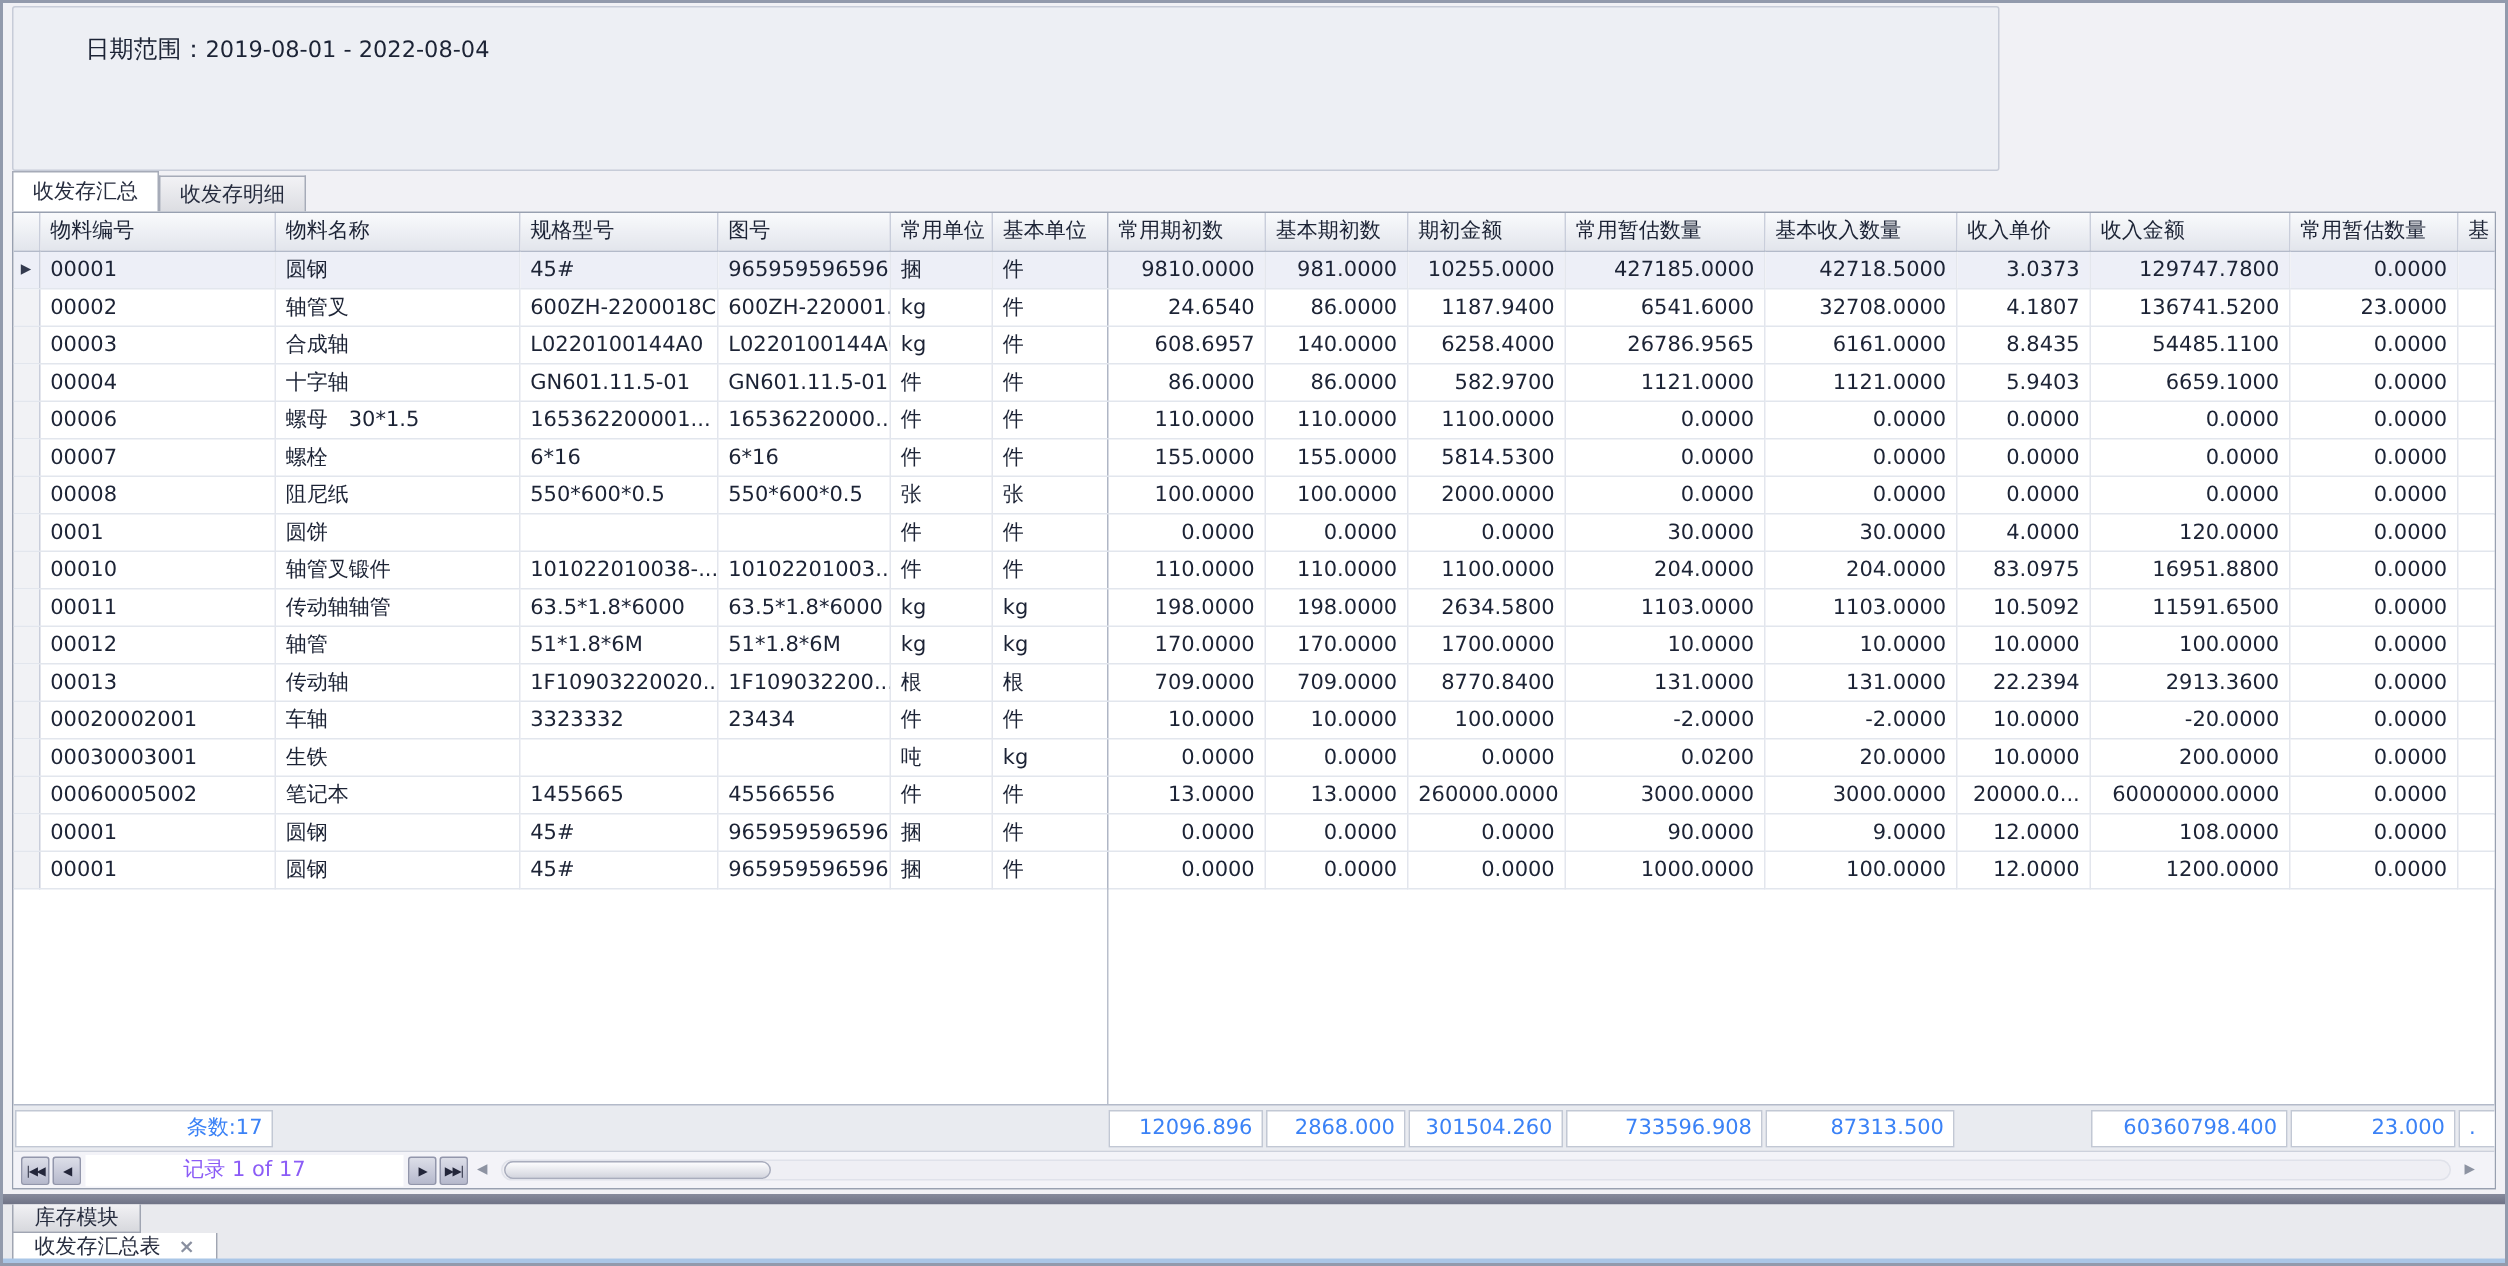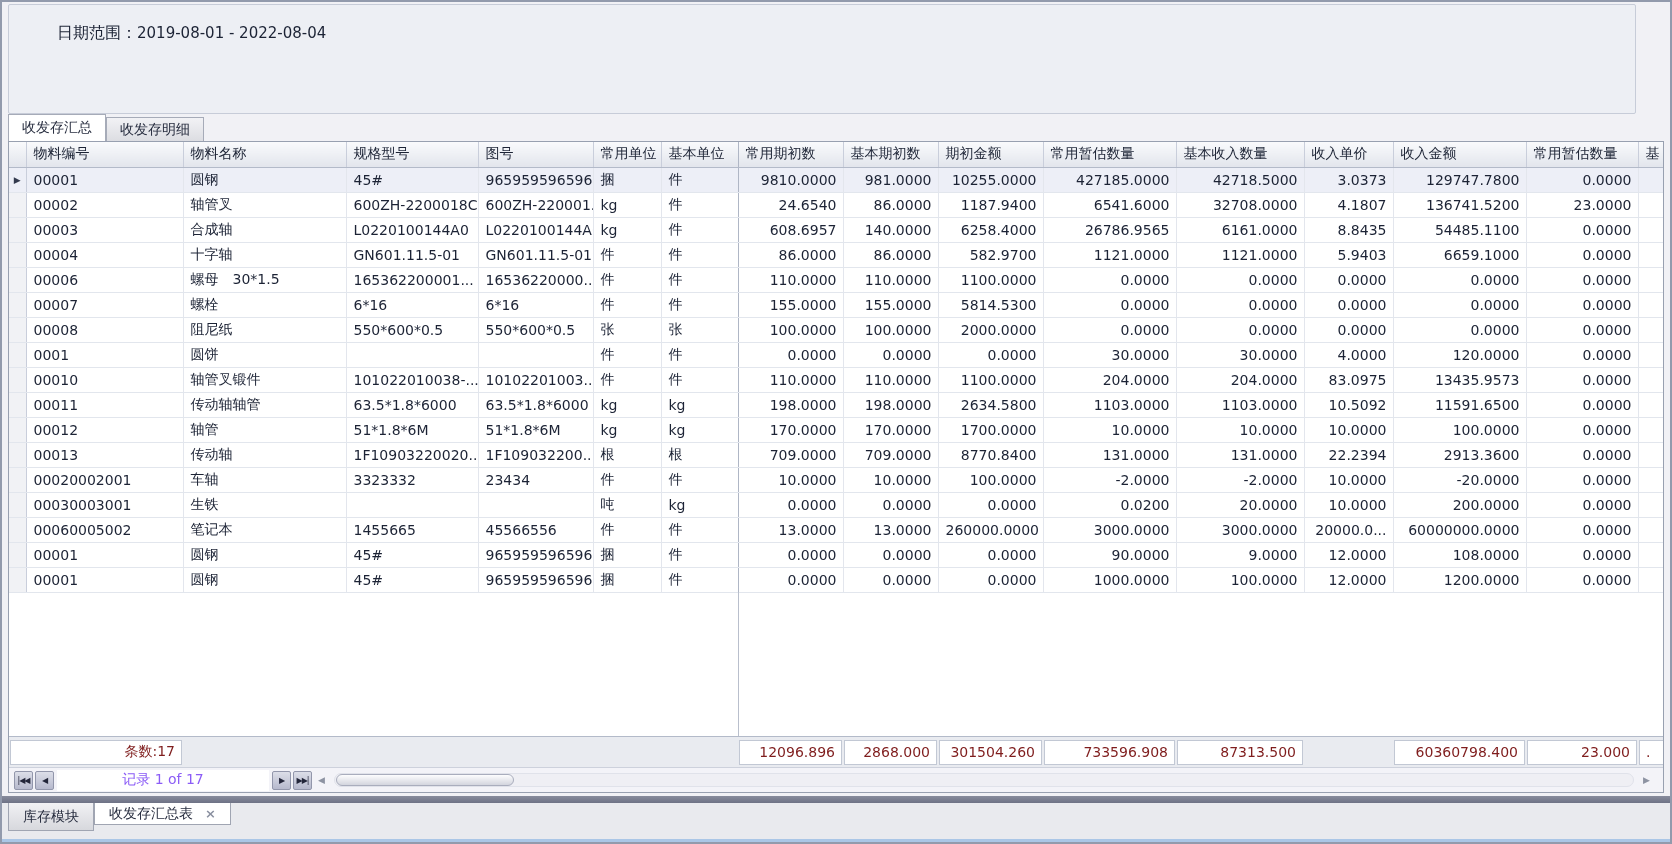--- a/index.html
+++ b/index.html
@@ -9,7 +9,7 @@
             background:#f1f1f5; border:2px solid #929aac; overflow:hidden; }
 
   
-  .filter-panel { position:absolute; left:6px; top:2px; width:1628px; height:110px;
+  .filter-panel { position:absolute; left:6px; top:2px; width:1325px; height:110px;
                   background:#edeff4; border:1px solid #c7ccd8; border-radius:2px; }
   .fp-line { position:absolute; left:48px; top:18px; white-space:nowrap; }
   .fp-label { font-size:16px; color:#1c2335; }

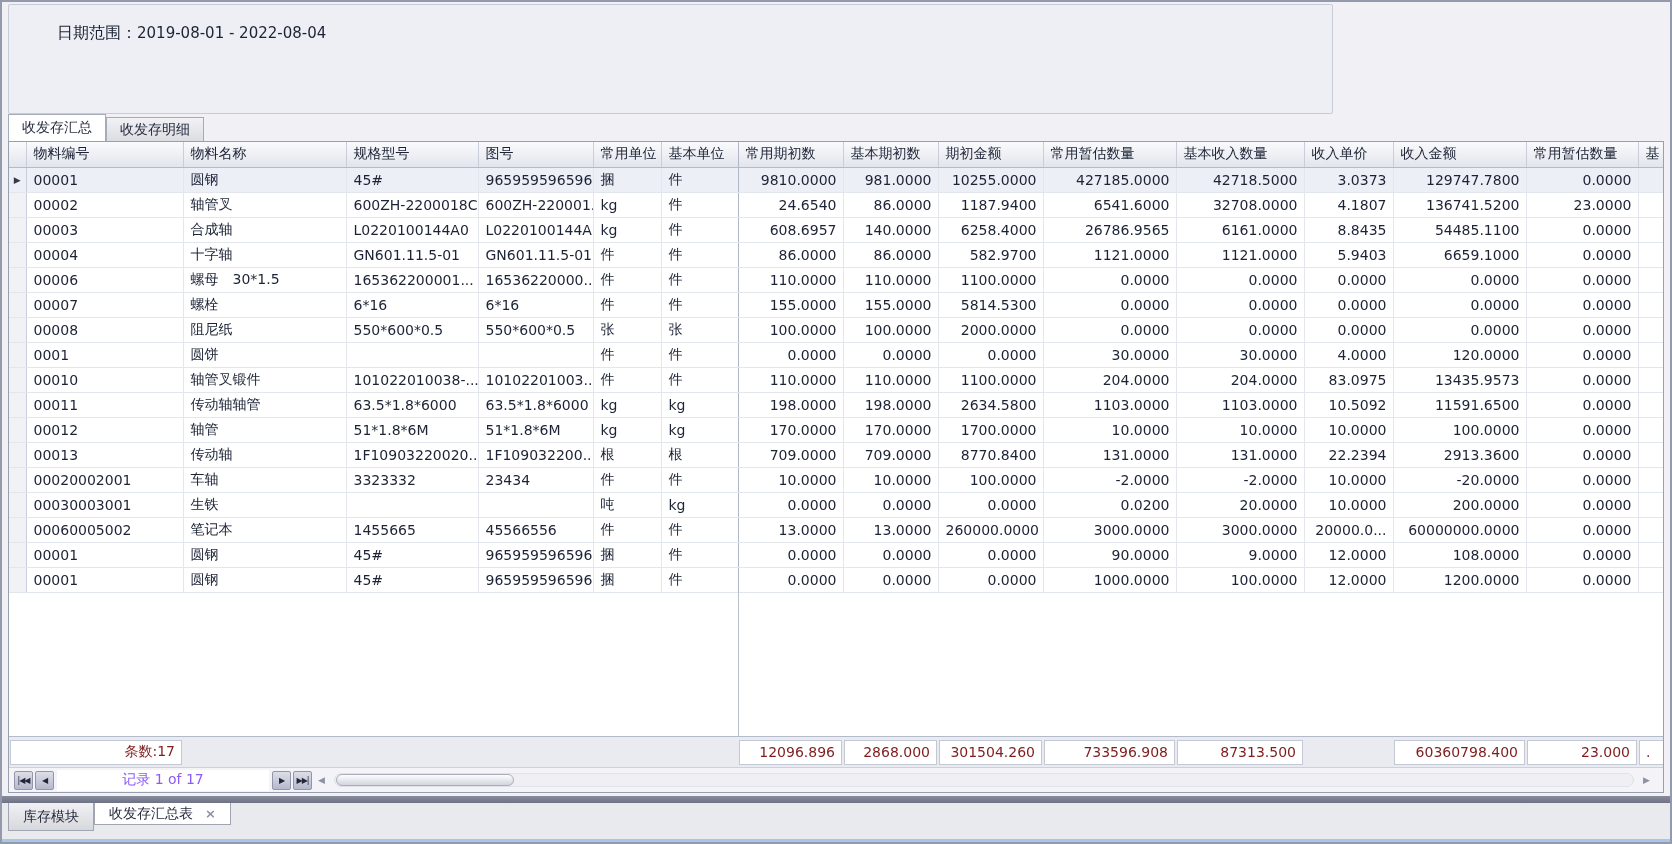--- a/index.html
+++ b/index.html
@@ -289,7 +289,7 @@
               <td class="num">204.0000</td>
               <td class="num">204.0000</td>
               <td class="num">83.0975</td>
-              <td class="num">13435.9573</td>
+              <td class="num">16951.8800</td>
               <td class="num">0.0000</td>
               <td></td>
             </tr>

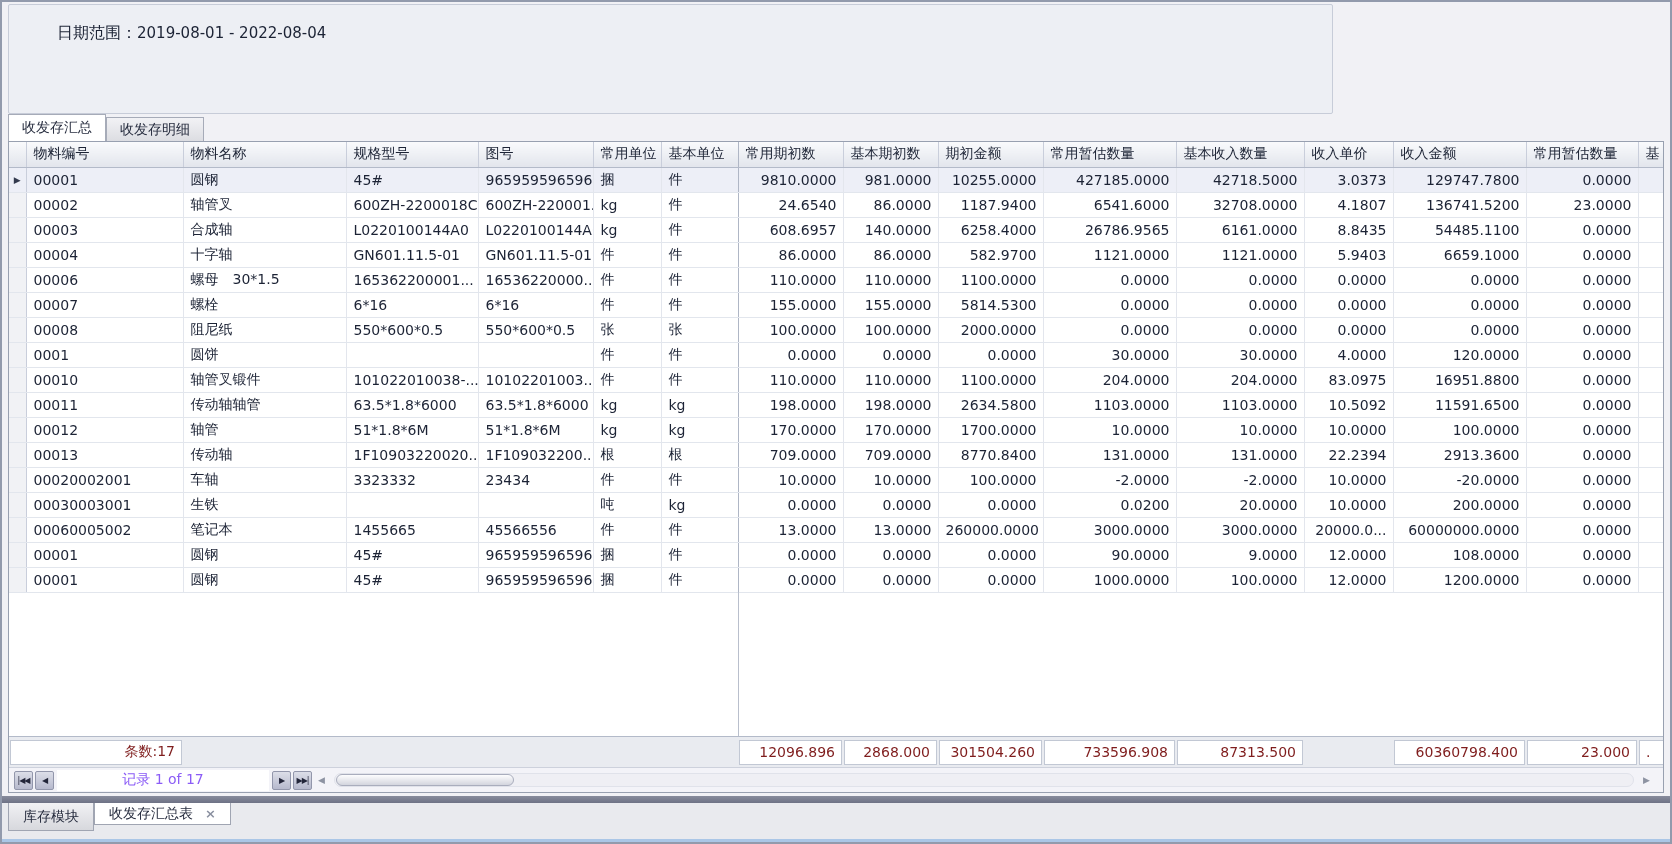--- a/index.html
+++ b/index.html
@@ -44,7 +44,7 @@
   table.sg { border-collapse:collapse; table-layout:fixed; width:1709px; }
   .sg td { height:30px; padding:2px 1px; }
   .sum-box { height:25px; background:#fff; border:1px solid #c2c8d4; display:flex;
-             align-items:center; padding:0 6px; font-size:14px; color:#7f1d1d; }
+             align-items:center; padding:0 6px; font-size:14px; color:#3b82f6; }
   .sum-box.right { justify-content:flex-end; }
 
   

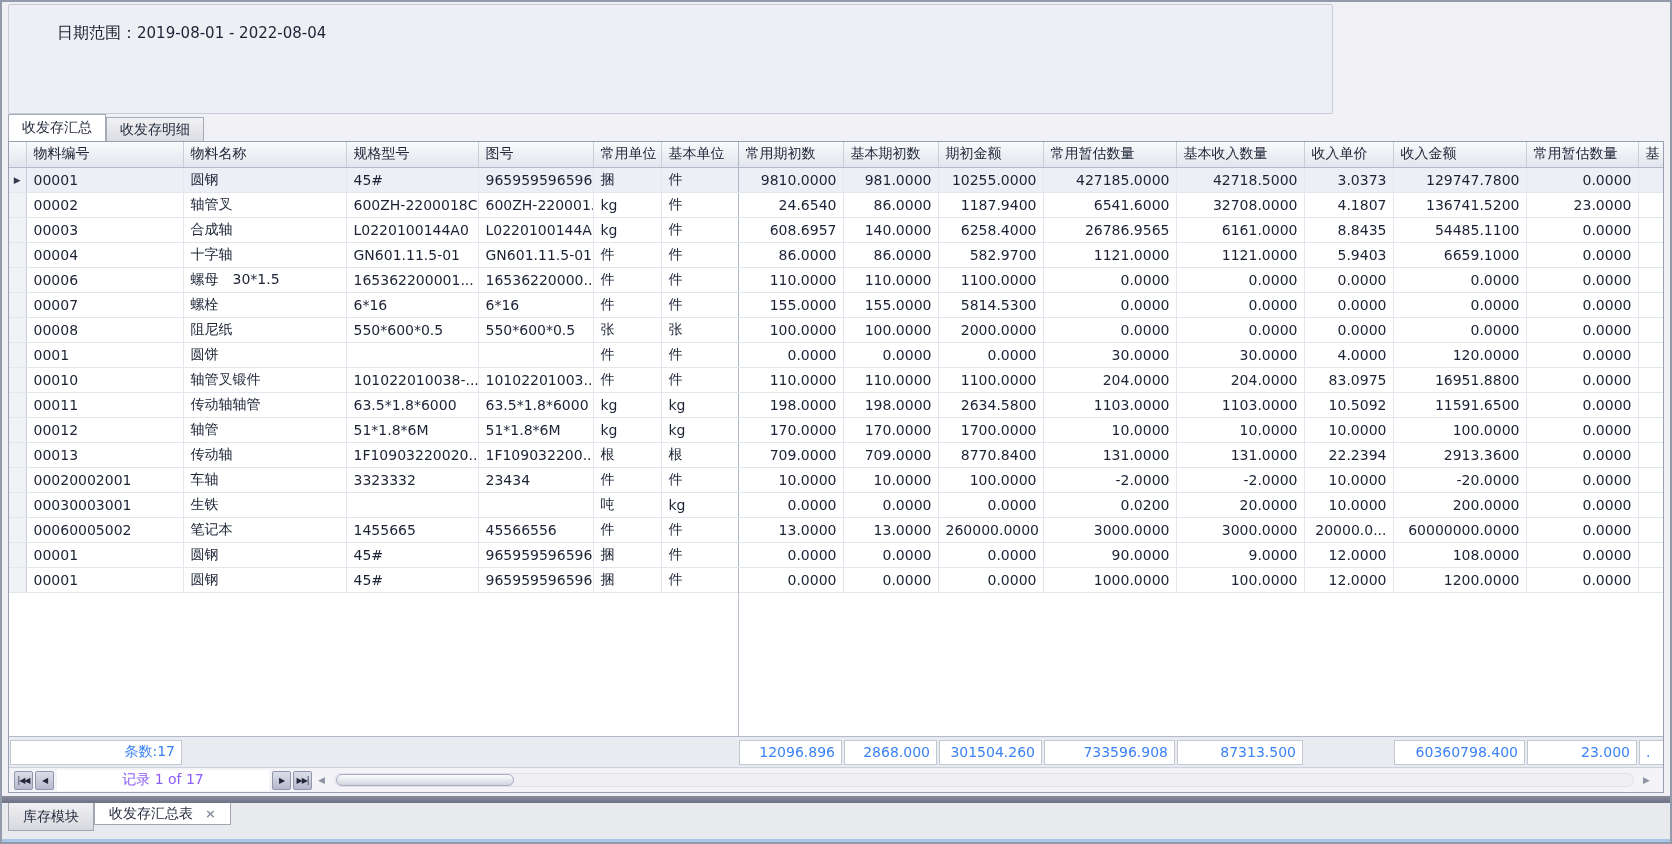--- a/index.html
+++ b/index.html
@@ -65,7 +65,7 @@
   .splitter { position:absolute; left:0; top:794px; width:1668px; height:7px;
               background:linear-gradient(#878b9c,#6e7285); }
   .bottom-tabs { position:absolute; left:0; top:801px; width:1668px; height:36px;
-                 background:#e9eaee; display:flex; align-items:flex-start; padding-left:6px; }
+                 background:#e9eaee; display:flex; align-items:flex-start; padding-left:6px;flex-direction:column; }
   .btab { display:flex; align-items:center; padding:0 14px; font-size:14px; height:28px;
           background:linear-gradient(#f1f1f4,#d7d8dd); border:1px solid #a0a5b2; border-top:none;
           color:#272d3f; cursor:default; }

